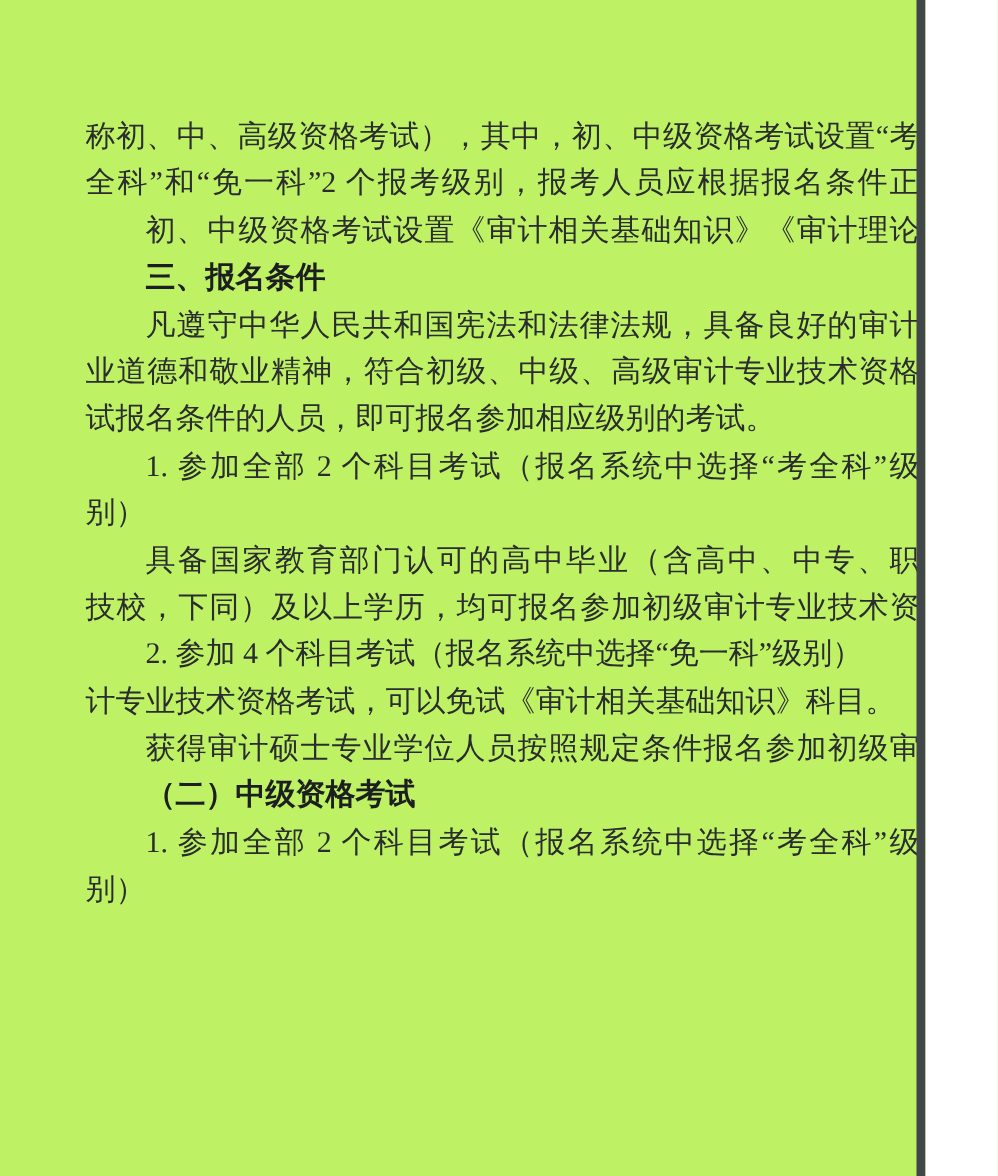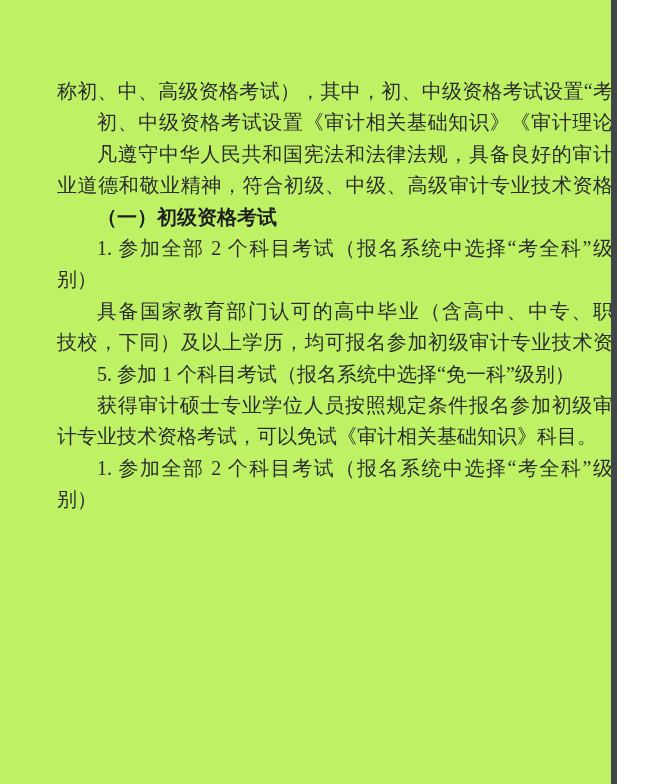--- a/index.html
+++ b/index.html
@@ -61,6 +61,7 @@
 
   <div class="text-block">
     <div class="line fill">称初、中、高级资格考试），其中，初、中级资格考试设置“考</div>
+    <div class="line fill">全科”和“免一科”2 个报考级别，报考人员应根据报名条件正</div>
     <div class="line fill indent">初、中级资格考试设置《审计相关基础知识》《审计理论与</div>
     <div class="line fill indent">凡遵守中华人民共和国宪法和法律法规，具备良好的审计职</div>
     <div class="line fill">业道德和敬业精神，符合初级、中级、高级审计专业技术资格考</div>

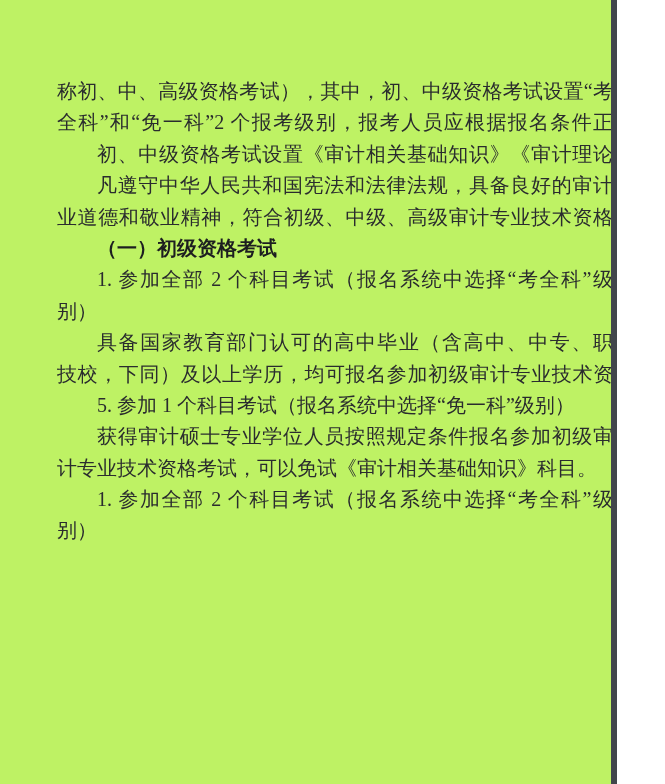--- a/index.html
+++ b/index.html
@@ -63,6 +63,7 @@
     <div class="line fill">称初、中、高级资格考试），其中，初、中级资格考试设置“考</div>
     <div class="line fill">全科”和“免一科”2 个报考级别，报考人员应根据报名条件正</div>
     <div class="line fill indent">初、中级资格考试设置《审计相关基础知识》《审计理论与</div>
+    <div class="line indent heading">三、报名条件</div>
     <div class="line fill indent">凡遵守中华人民共和国宪法和法律法规，具备良好的审计职</div>
     <div class="line fill">业道德和敬业精神，符合初级、中级、高级审计专业技术资格考</div>
     <div class="line indent heading">（一）初级资格考试</div>

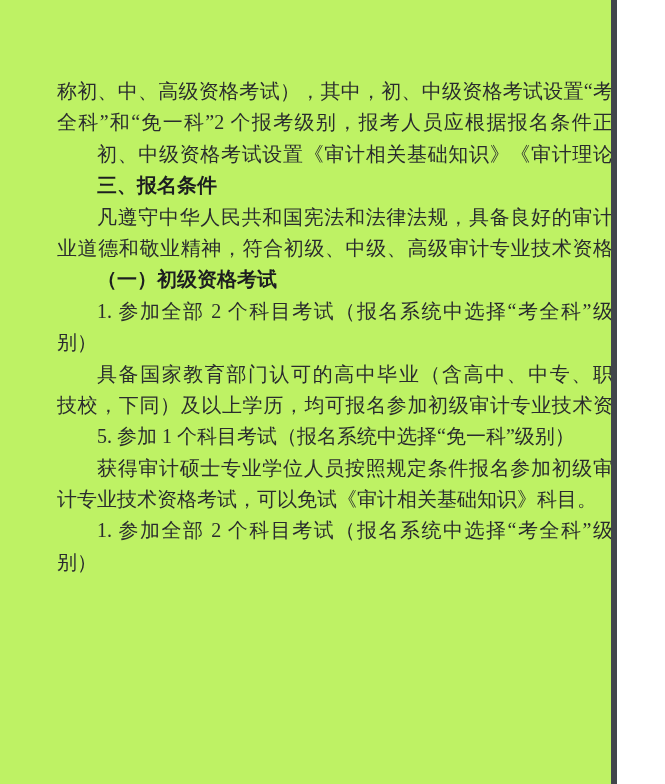--- a/index.html
+++ b/index.html
@@ -66,6 +66,7 @@
     <div class="line indent heading">三、报名条件</div>
     <div class="line fill indent">凡遵守中华人民共和国宪法和法律法规，具备良好的审计职</div>
     <div class="line fill">业道德和敬业精神，符合初级、中级、高级审计专业技术资格考</div>
+    <div class="line">试报名条件的人员，即可报名参加相应级别的考试。</div>
     <div class="line indent heading">（一）初级资格考试</div>
     <div class="line fill indent">1. 参加全部 2 个科目考试（报名系统中选择“考全科”级</div>
     <div class="line">别）</div>

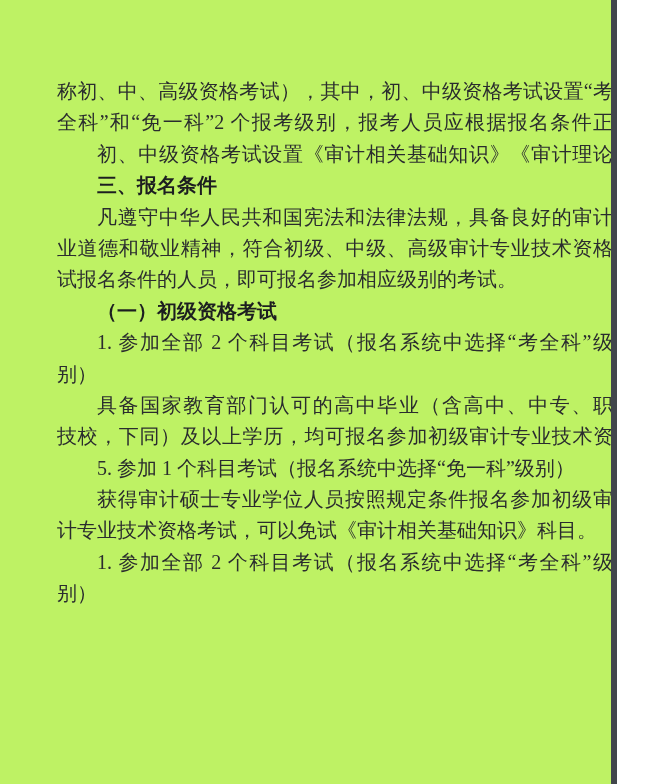--- a/index.html
+++ b/index.html
@@ -67,7 +67,6 @@
     <div class="line fill indent">凡遵守中华人民共和国宪法和法律法规，具备良好的审计职</div>
     <div class="line fill">业道德和敬业精神，符合初级、中级、高级审计专业技术资格考</div>
     <div class="line">试报名条件的人员，即可报名参加相应级别的考试。</div>
-    <div class="line indent heading">（一）初级资格考试</div>
     <div class="line fill indent">1. 参加全部 2 个科目考试（报名系统中选择“考全科”级</div>
     <div class="line">别）</div>
     <div class="line fill indent">具备国家教育部门认可的高中毕业（含高中、中专、职高、</div>

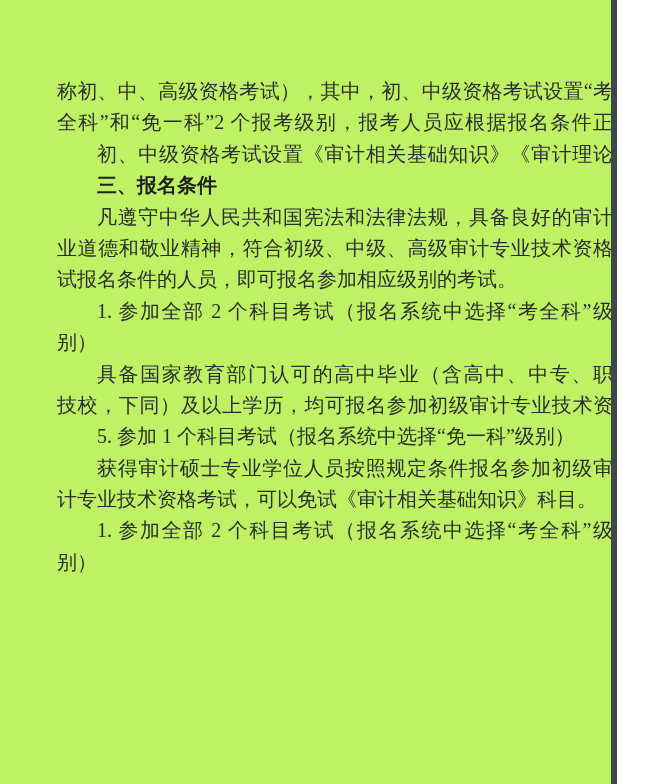--- a/index.html
+++ b/index.html
@@ -71,7 +71,7 @@
     <div class="line">别）</div>
     <div class="line fill indent">具备国家教育部门认可的高中毕业（含高中、中专、职高、</div>
     <div class="line fill">技校，下同）及以上学历，均可报名参加初级审计专业技术资格</div>
-    <div class="line indent">5. 参加 1 个科目考试（报名系统中选择“免一科”级别）</div>
+    <div class="line indent">2. 参加 4 个科目考试（报名系统中选择“免一科”级别）</div>
     <div class="line fill indent">获得审计硕士专业学位人员按照规定条件报名参加初级审</div>
     <div class="line">计专业技术资格考试，可以免试《审计相关基础知识》科目。</div>
     <div class="line fill indent">1. 参加全部 2 个科目考试（报名系统中选择“考全科”级</div>

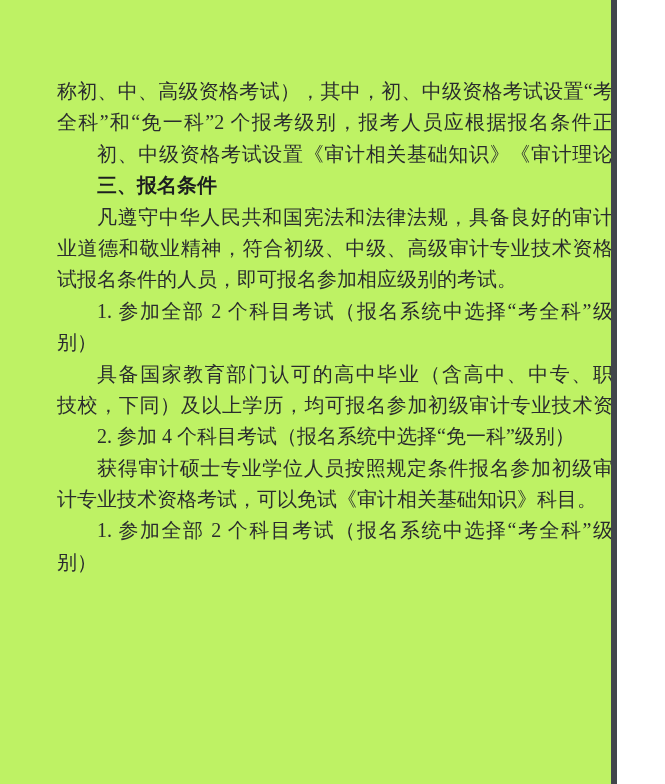--- a/index.html
+++ b/index.html
@@ -72,8 +72,8 @@
     <div class="line fill indent">具备国家教育部门认可的高中毕业（含高中、中专、职高、</div>
     <div class="line fill">技校，下同）及以上学历，均可报名参加初级审计专业技术资格</div>
     <div class="line indent">2. 参加 4 个科目考试（报名系统中选择“免一科”级别）</div>
+    <div class="line">计专业技术资格考试，可以免试《审计相关基础知识》科目。</div>
     <div class="line fill indent">获得审计硕士专业学位人员按照规定条件报名参加初级审</div>
-    <div class="line">计专业技术资格考试，可以免试《审计相关基础知识》科目。</div>
     <div class="line fill indent">1. 参加全部 2 个科目考试（报名系统中选择“考全科”级</div>
     <div class="line">别）</div>
   </div>

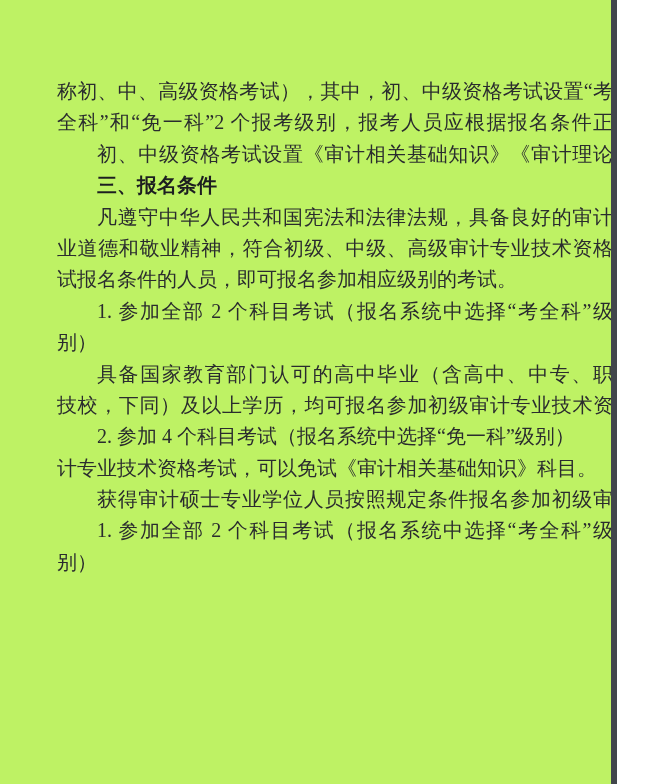--- a/index.html
+++ b/index.html
@@ -74,6 +74,7 @@
     <div class="line indent">2. 参加 4 个科目考试（报名系统中选择“免一科”级别）</div>
     <div class="line">计专业技术资格考试，可以免试《审计相关基础知识》科目。</div>
     <div class="line fill indent">获得审计硕士专业学位人员按照规定条件报名参加初级审</div>
+    <div class="line indent heading">（二）中级资格考试</div>
     <div class="line fill indent">1. 参加全部 2 个科目考试（报名系统中选择“考全科”级</div>
     <div class="line">别）</div>
   </div>

